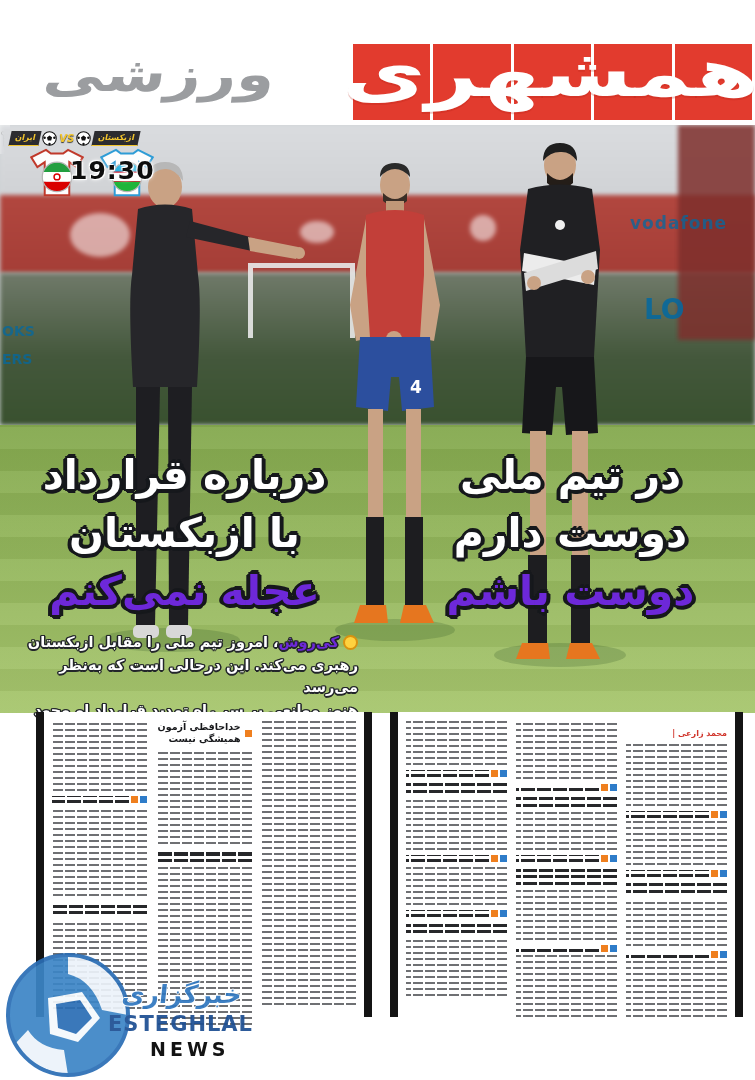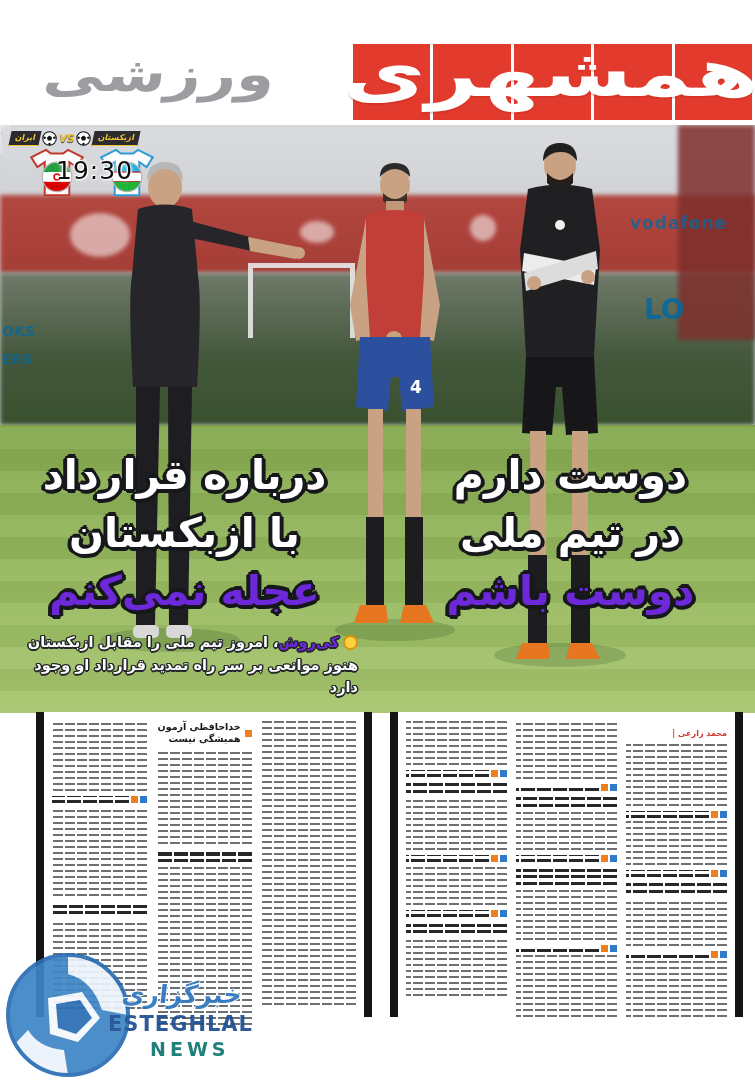--- a/index.html
+++ b/index.html
@@ -47,7 +47,7 @@
   .vs{color:#f3c62e;font-weight:bold;font-size:10px;font-style:italic;text-shadow:0 1px 1px #333;}
   .ball{width:15px;height:15px;}
   .jersey{width:54px;height:50px;}
-  .time{left:56px;top:156px;font-size:25px;font-weight:400;color:#0d0d0d;letter-spacing:1px;
+  .time{left:70px;top:156px;font-size:25px;font-weight:700;color:#0d0d0d;letter-spacing:1px;
      text-shadow:0 0 3px #fff,0 0 5px #fff,1px 1px 0 #fff,-1px -1px 0 #fff;}
 
   

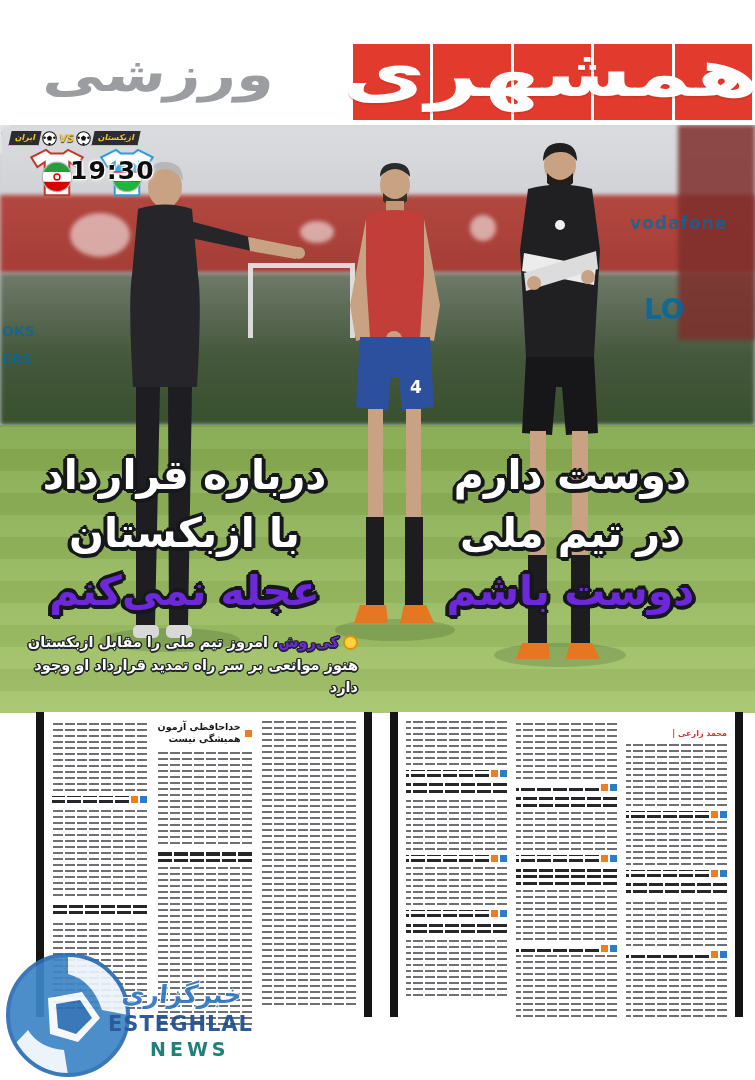--- a/index.html
+++ b/index.html
@@ -248,8 +248,8 @@
   <div class="abs time">19:30</div>
 
   <div class="abs hl hl-r">
+    <div>در تیم ملی</div>
     <div>دوست دارم</div>
-    <div>در تیم ملی</div>
     <div class="yellow">دوست باشم</div>
   </div>
   <div class="abs hl hl-l">

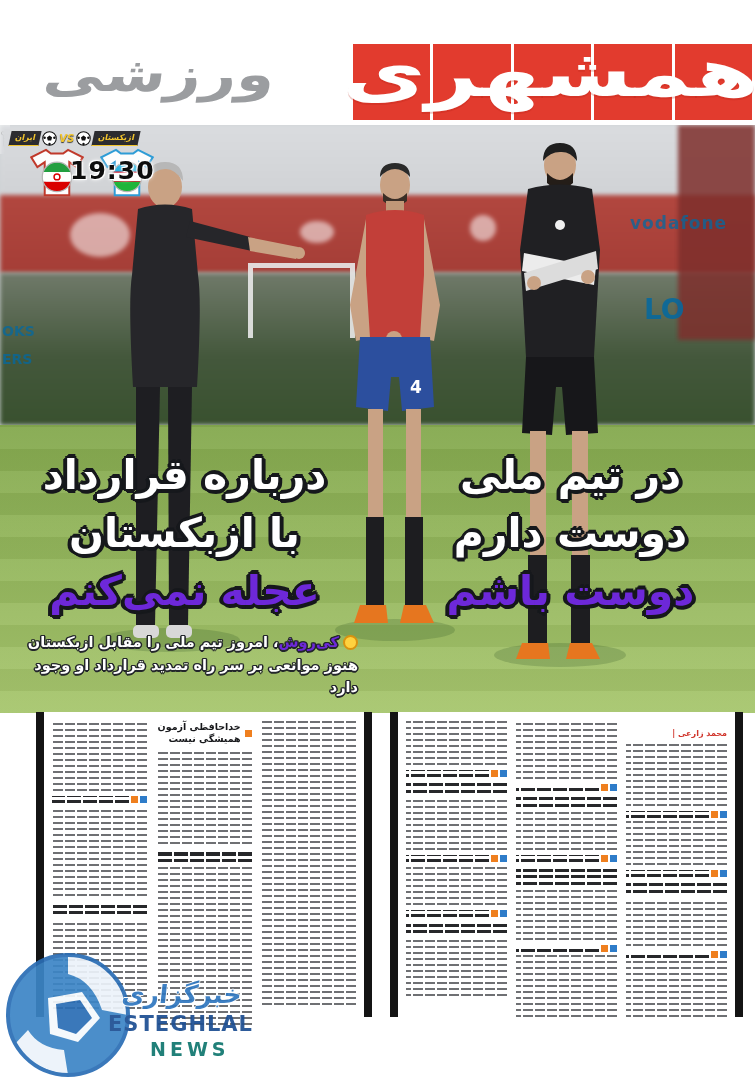--- a/index.html
+++ b/index.html
@@ -260,6 +260,7 @@
 
   <div class="abs sub sub-l">
     <div><span class="bullet"></span><span class="yellow">کی‌روش</span><span>، امروز تیم ملی را مقابل ازبکستان</span></div>
+    <div>رهبری می‌کند. این درحالی است که به‌نظر می‌رسد</div>
     <div>هنوز موانعی بر سر راه تمدید قرارداد او وجود دارد</div>
   </div>
 

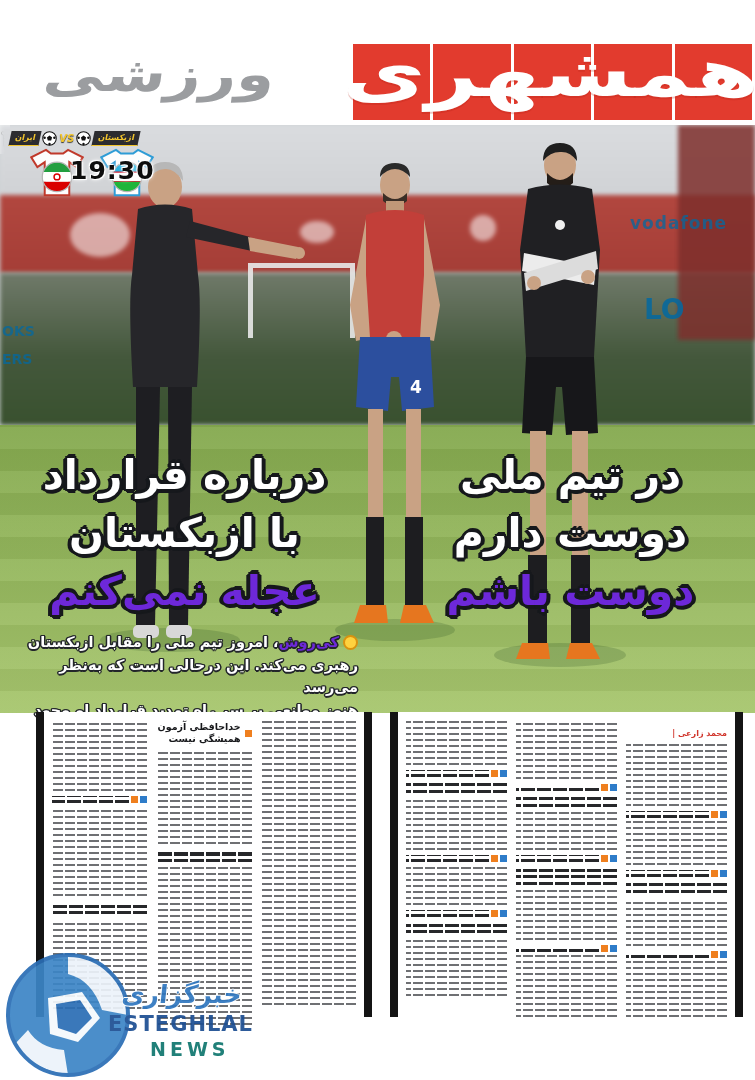--- a/index.html
+++ b/index.html
@@ -101,7 +101,7 @@
      text-shadow:1px 0 0 #fff,-1px 0 0 #fff,0 1px 0 #fff,0 -1px 0 #fff;}
   .wm-name{position:absolute;left:104px;top:62px;font-size:21px;font-weight:bold;color:#1c4e92;
      letter-spacing:1px;}
-  .wm-news{position:absolute;left:146px;top:88px;font-size:19px;font-weight:bold;color:#0f766e;
+  .wm-news{position:absolute;left:146px;top:88px;font-size:19px;font-weight:bold;color:#000000;
      letter-spacing:4px;}
 </style>
 </head>

